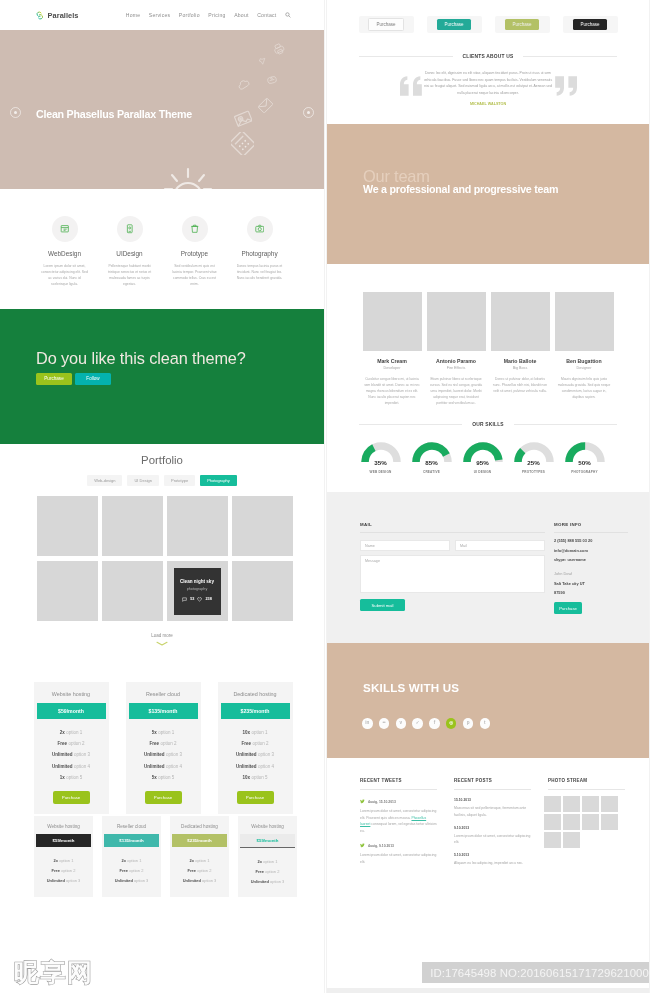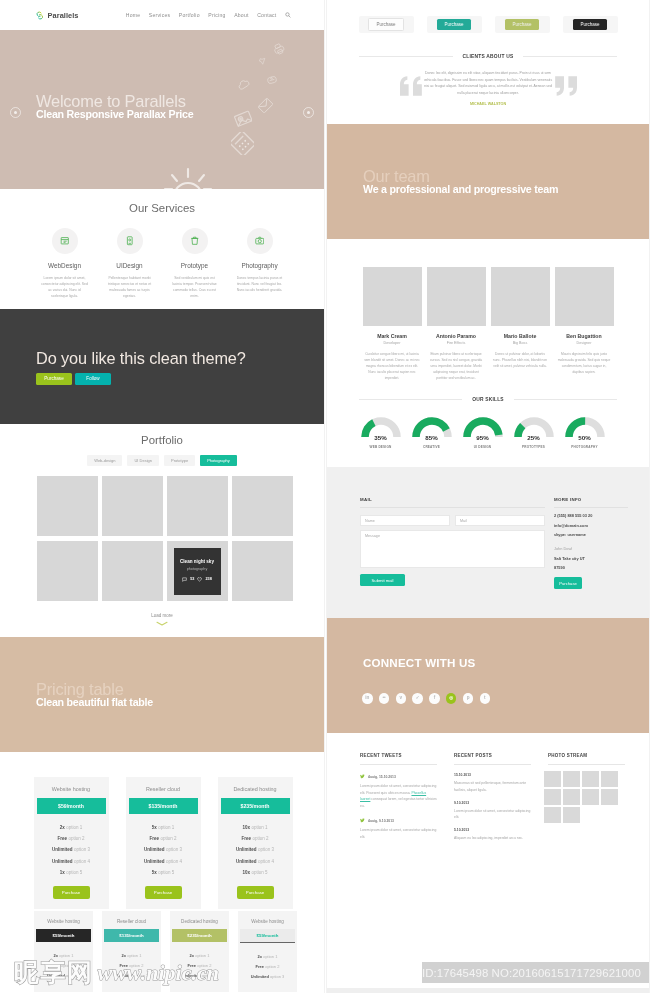--- a/index.html
+++ b/index.html
@@ -215,7 +215,6 @@
     </div>
 
     <div class="sec hero">
-      <div class="hero-title">Welcome to Parallels</div>
       <div class="hero-sub">Clean Responsive Parallax Price</div>
       <div class="arrowdot adl"></div>
       <div class="arrowdot adr"></div>

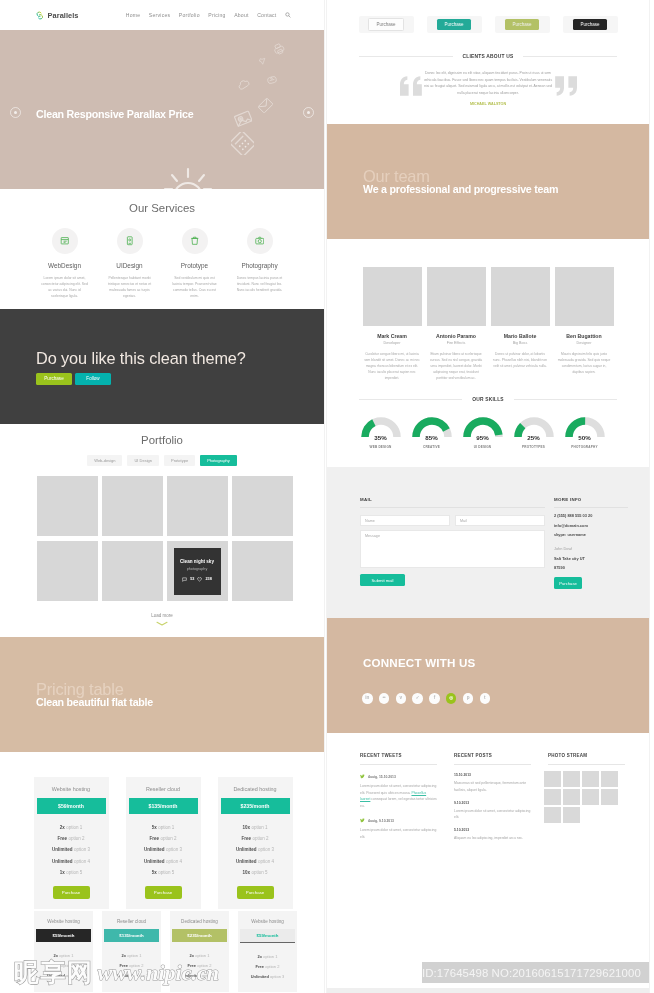--- a/index.html
+++ b/index.html
@@ -215,7 +215,7 @@
     </div>
 
     <div class="sec hero">
-      <div class="hero-sub">Clean Responsive Parallax Price</div>
+      <div class="hero-sub">Clean Phasellus Parallax Theme</div>
       <div class="arrowdot adl"></div>
       <div class="arrowdot adr"></div>
       <svg class="sun" width="60" height="48" viewBox="0 0 60 48">

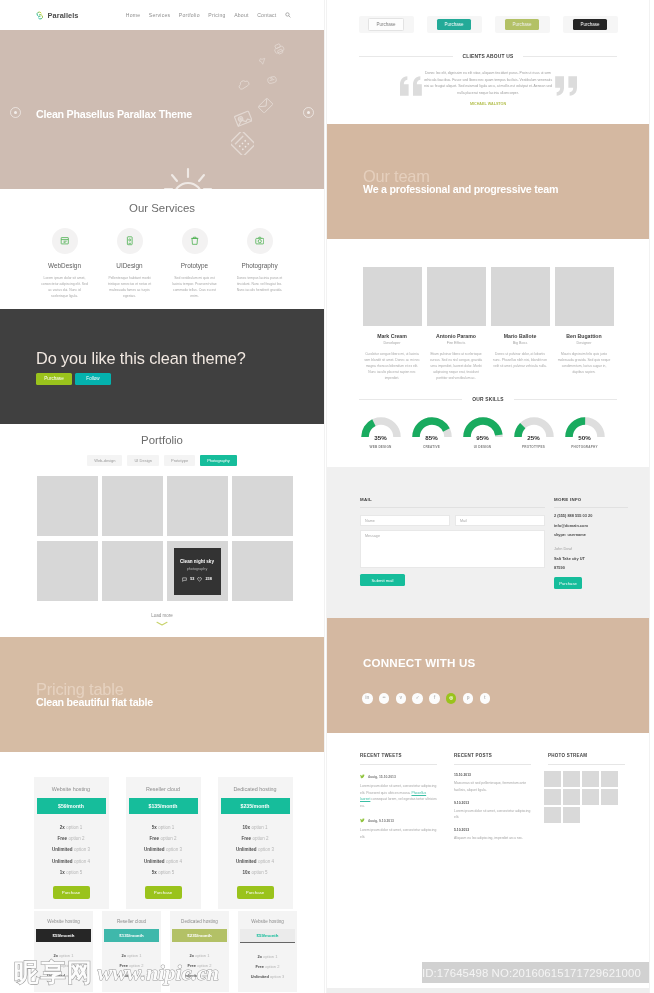--- a/index.html
+++ b/index.html
@@ -105,7 +105,7 @@
   .qauthor{text-align:center;font-size:3.7px;color:#b3bf4d;font-weight:bold;margin-top:6px;}
 
   
-  .teamband{height:115px;background:#d4b8a1;}
+  .teamband{height:140px;background:#d4b8a1;}
   .tb-title{position:absolute;left:36px;top:43px;font-size:16.4px;color:#e5cfbd;font-weight:300;letter-spacing:-.2px;}
   .tb-sub{position:absolute;left:36px;top:59px;font-size:10.7px;color:#fff;font-weight:bold;letter-spacing:-.25px;}
 

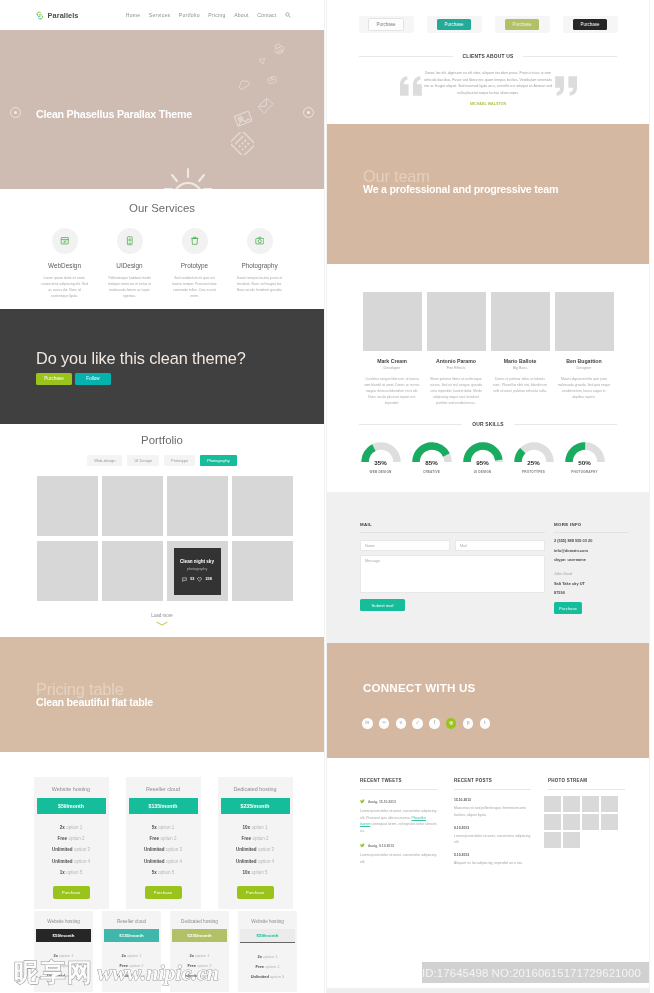--- a/index.html
+++ b/index.html
@@ -281,7 +281,6 @@
     </div>
 
     <div class="sec services">
-      <div class="sec-title">Our Services</div>
       <div class="svc-row">
         <div class="svc">
           <div class="svc-circ">

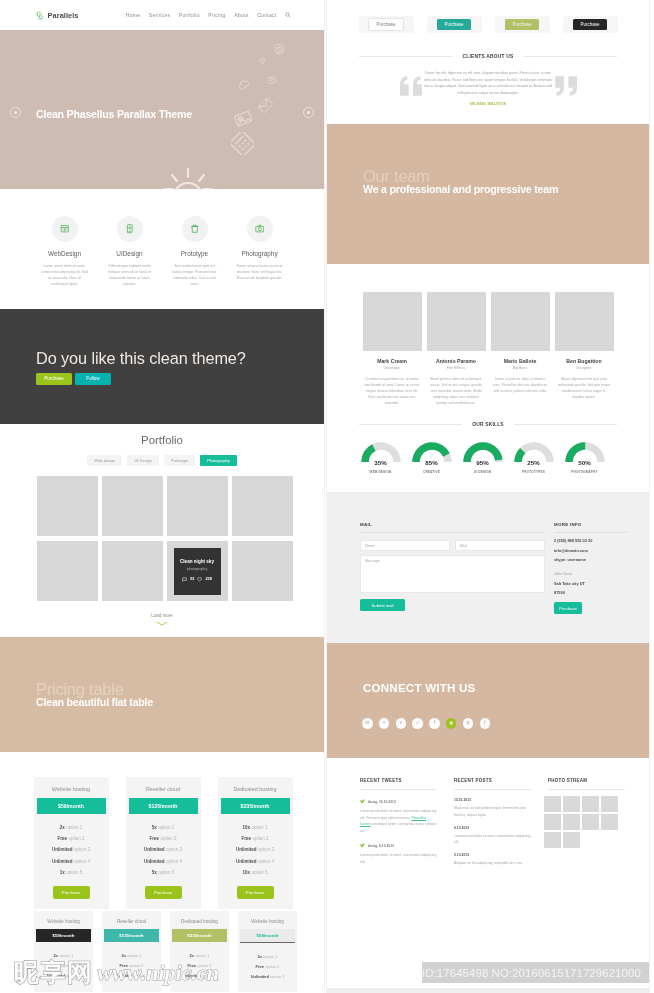--- a/index.html
+++ b/index.html
@@ -40,7 +40,7 @@
   .svc-desc{font-size:3.4px;color:#a8a8a8;line-height:1.8;margin-top:6px;padding:0 9px;}
 
   
-  .cta{height:115px;background:#404040;}
+  .cta{height:135px;background:#15803d;}
   .cta-title{position:absolute;left:36px;top:40px;font-size:16.3px;color:#f1e8e1;font-weight:300;letter-spacing:-.1px;}
   .btnrow{position:absolute;left:36px;top:64px;display:flex;gap:3px;}
   .btn{font-size:4.6px;color:#fff;padding:3.3px 0;width:36px;text-align:center;border-radius:1.5px;}

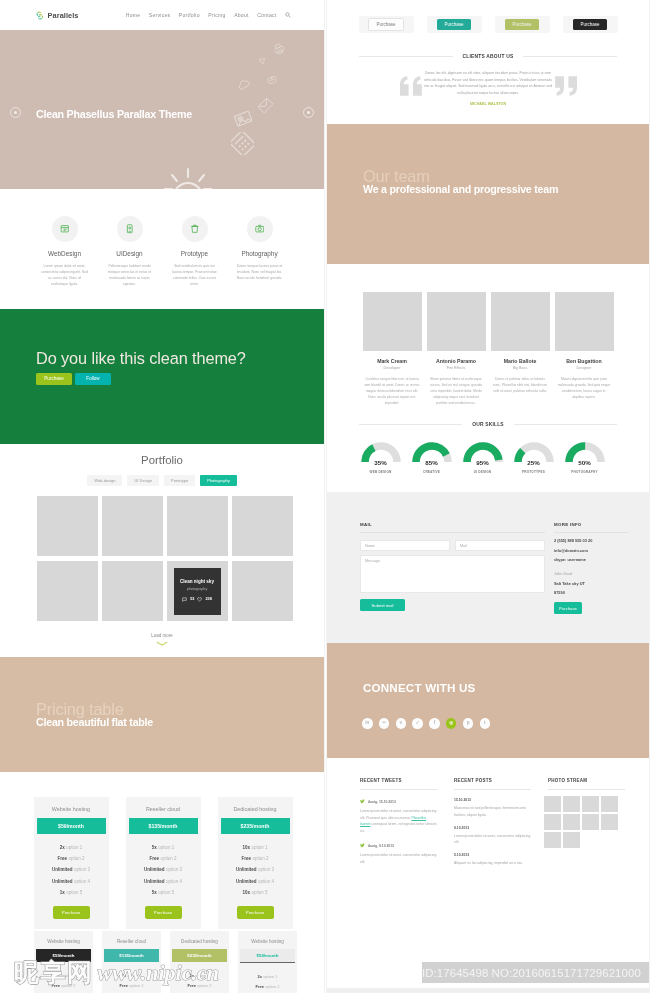--- a/index.html
+++ b/index.html
@@ -603,7 +603,7 @@
     </div>
 
     <div class="sec connectband">
-      <div class="cb-title">CONNECT WITH US</div>
+      <div class="cb-title">SKILLS WITH US</div>
       <div class="socials" id="socials">
           <div class="soc">
             <span style="font-size:4.6px;line-height:1;color:#b9b9b9;font-weight:bold">in</span>

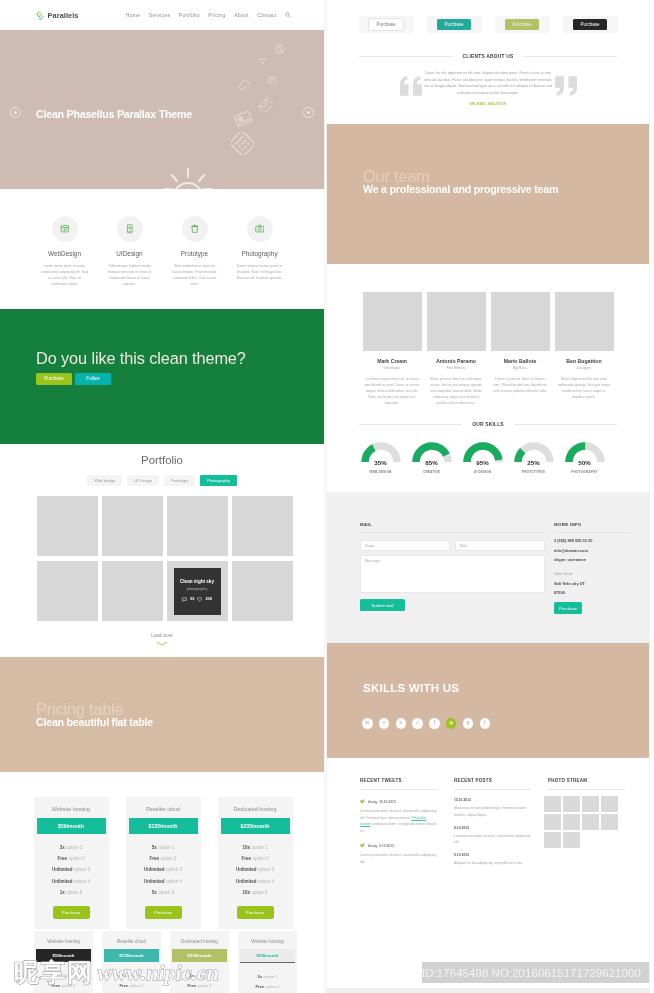--- a/index.html
+++ b/index.html
@@ -387,10 +387,6 @@
       </div>
     </div>
 
-    <div class="sec priceband">
-      <div class="pb-title">Pricing table</div>
-      <div class="pb-sub">Clean beautiful flat table</div>
-    </div>
 
     <div class="sec prices">
       <div class="ptrow" id="ptrow1">

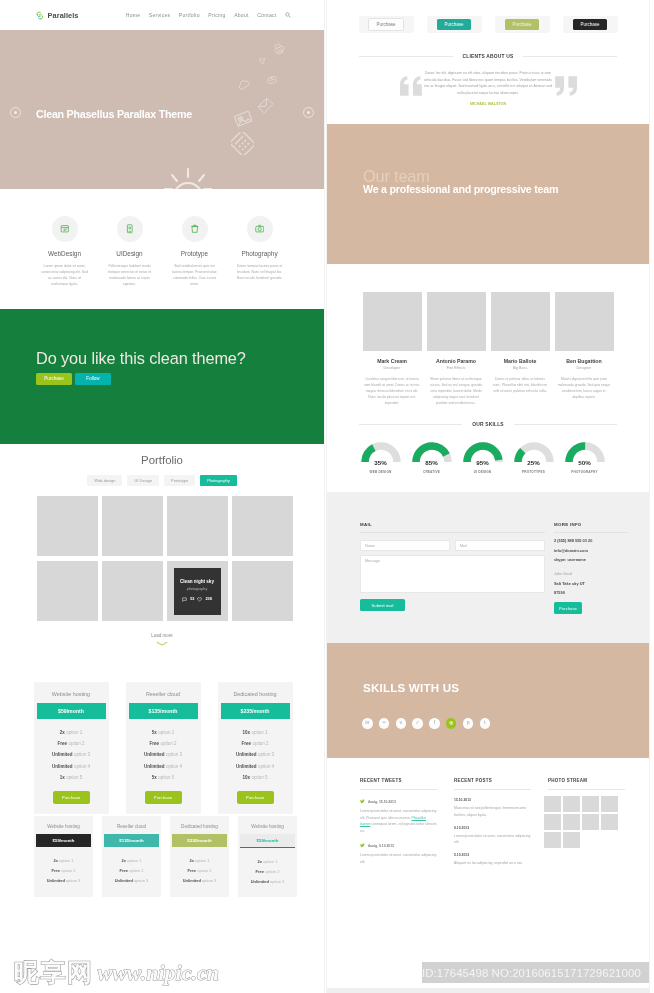--- a/index.html
+++ b/index.html
@@ -692,7 +692,6 @@
     </div>
   <div class="wm">
     <span class="wm-cn">昵享网</span>
-    <span class="wm-url">www.nipic.cn</span>
   </div>
   <div class="bottombar"></div>
 </div>

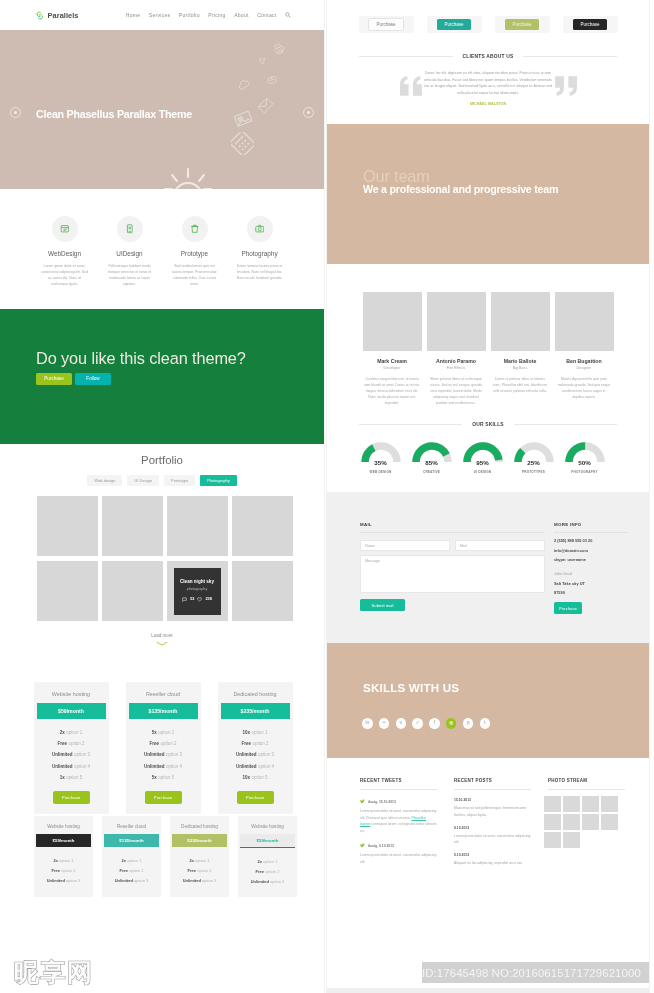--- a/index.html
+++ b/index.html
@@ -170,7 +170,7 @@
   .psq{width:17px;height:16px;background:#d9d9d9;}
 
   
-  .idbar{position:absolute;left:422px;top:962px;width:227px;height:21px;background:rgba(172,172,172,.55);display:flex;align-items:center;justify-content:flex-start;white-space:nowrap;}
+  .idbar{position:absolute;left:422px;top:962px;width:227px;height:21px;background:rgba(172,172,172,.55);display:flex;align-items:center;justify-content:flex-end;white-space:nowrap;}
   .idbar span{font-size:11.4px;color:#f4f4f4;font-family:"Liberation Sans",sans-serif;letter-spacing:.1px;}
   .wm{position:absolute;left:14px;top:960px;display:flex;align-items:flex-end;gap:4px;}
   .wm-cn{font-size:25px;font-weight:bold;color:#fcfcfc;letter-spacing:1.5px;line-height:1;font-family:"DejaVu Sans",sans-serif;-webkit-text-stroke:1.1px #9a9a9a;paint-order:stroke fill;}

